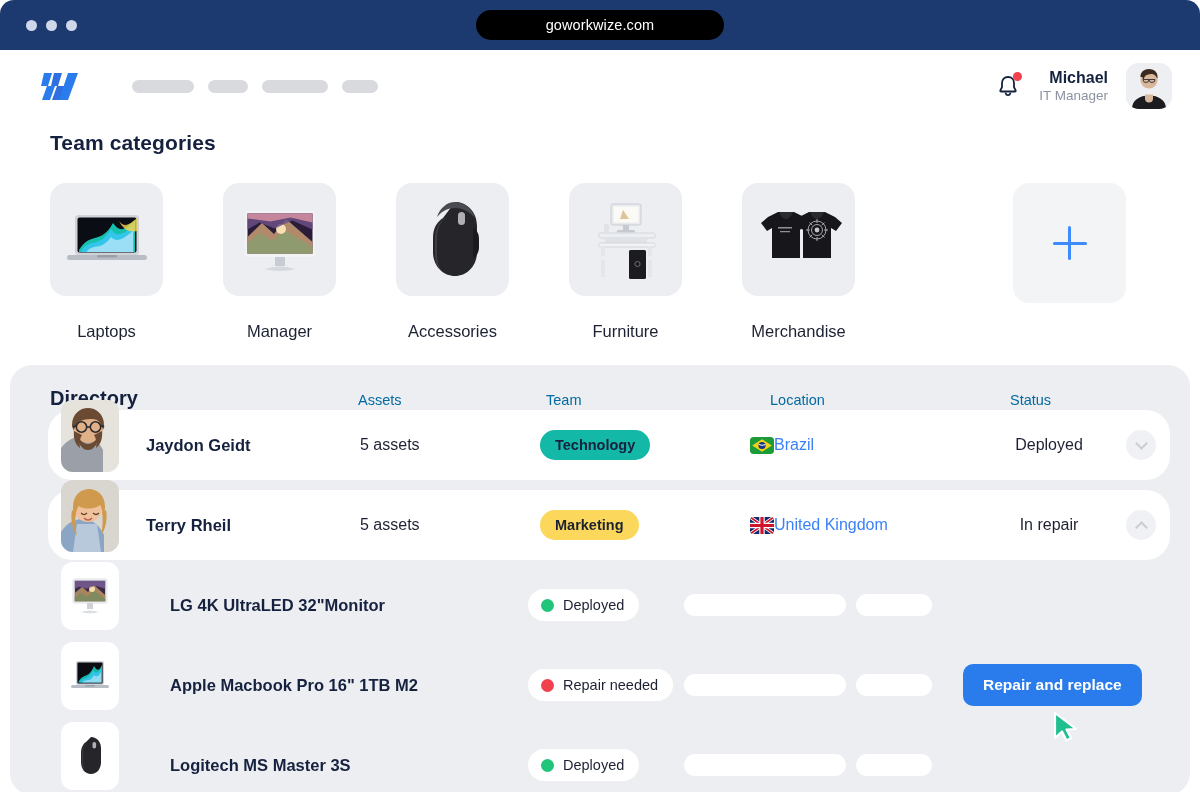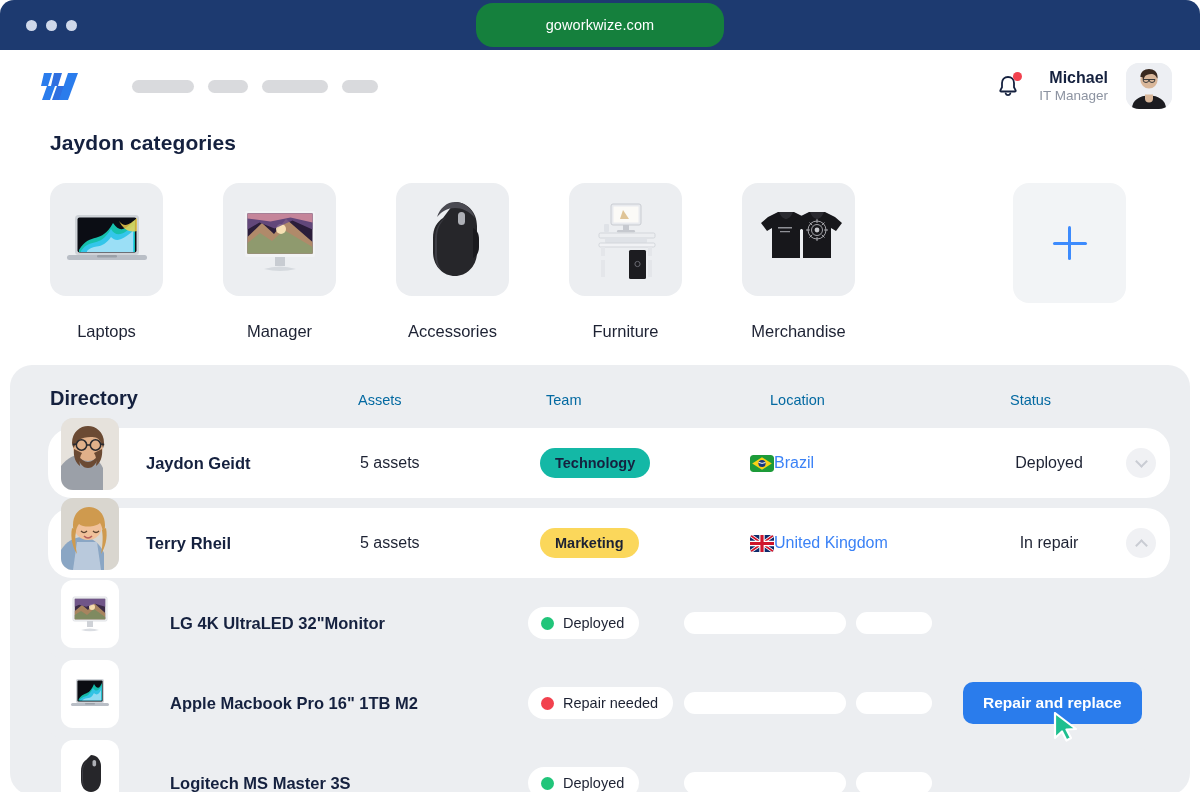--- a/index.html
+++ b/index.html
@@ -47,8 +47,8 @@
     left: 50%;
     transform: translateX(-50%);
     width: 248px;
-    height: 44px;
-    background: #15803d;
+    height: 30px;
+    background: #000000;
     border-radius: 17px;
     display: flex;
     align-items: center;

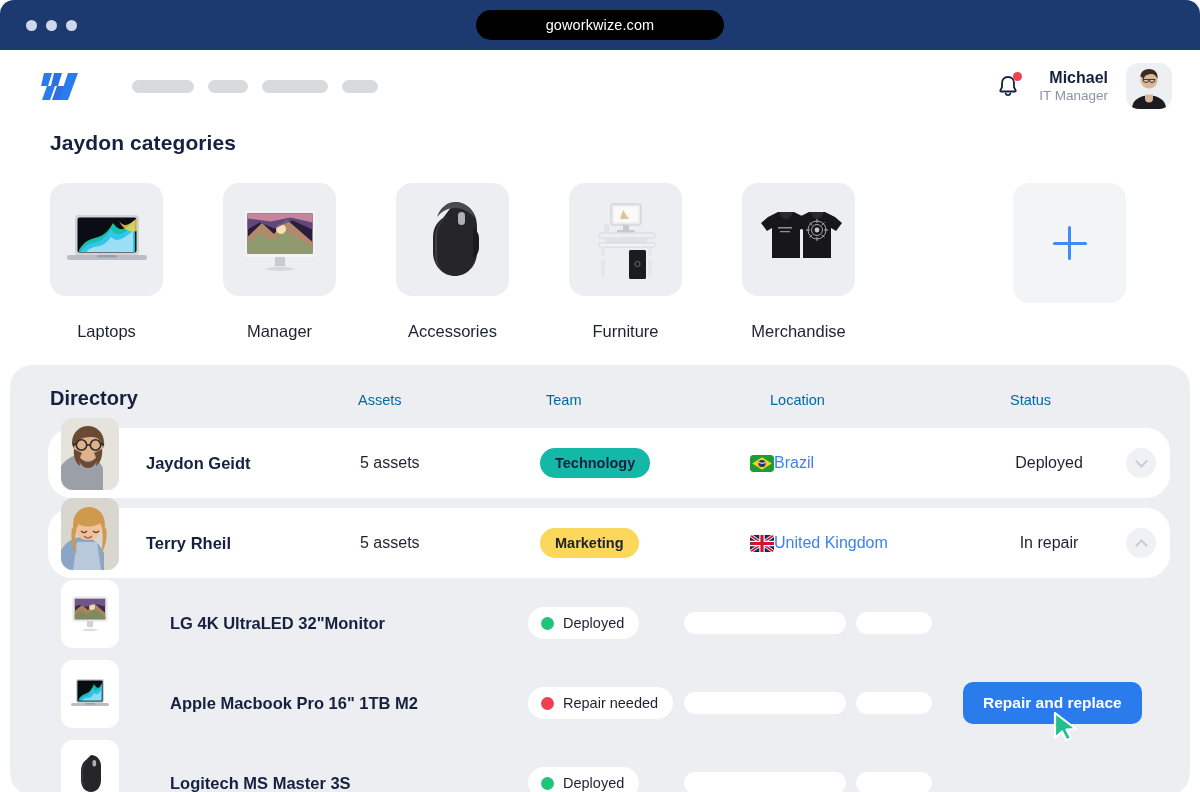--- a/index.html
+++ b/index.html
@@ -445,7 +445,7 @@
     </div>
   </div>
 
-  <div class="section-title">Jaydon categories</div>
+  <div class="section-title">Team categories</div>
 
   <div class="cat-row">
 

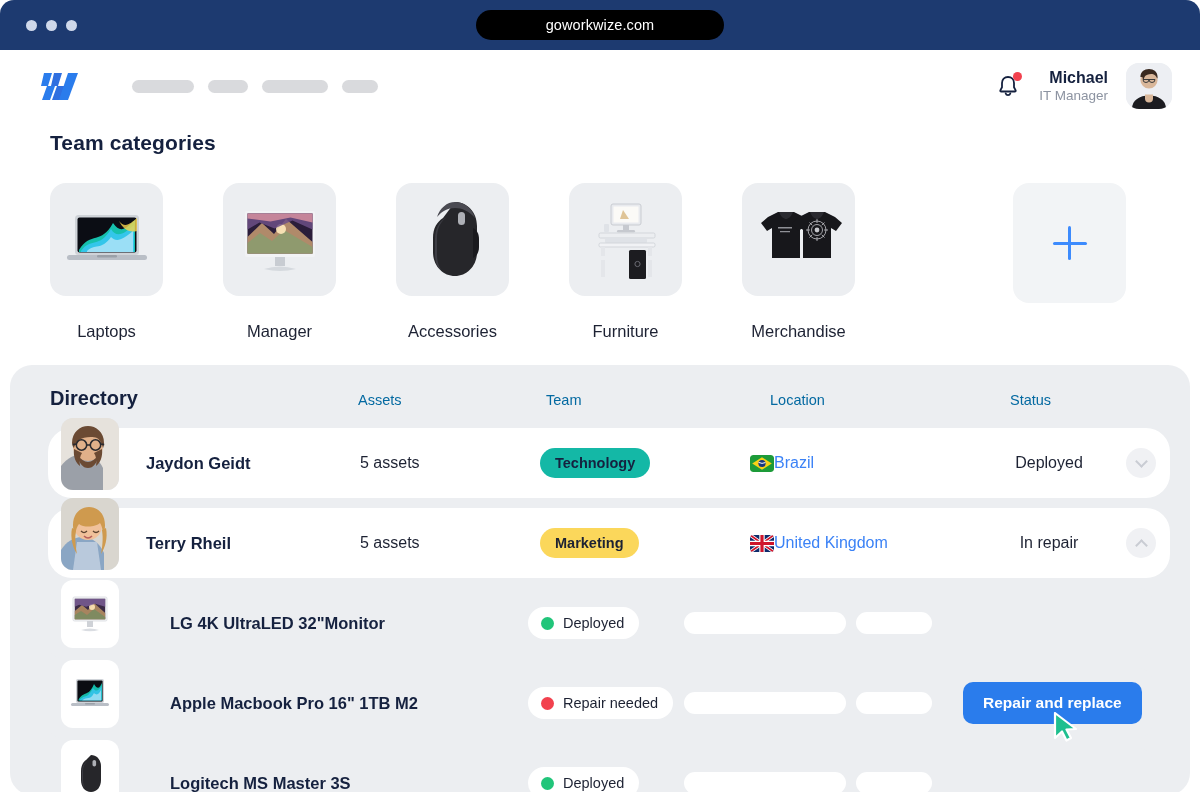--- a/index.html
+++ b/index.html
@@ -202,7 +202,7 @@
   }
   .dir-head {
     position: relative;
-    height: 63px;
+    height: 45px;
   }
   .dir-title {
     position: absolute;

